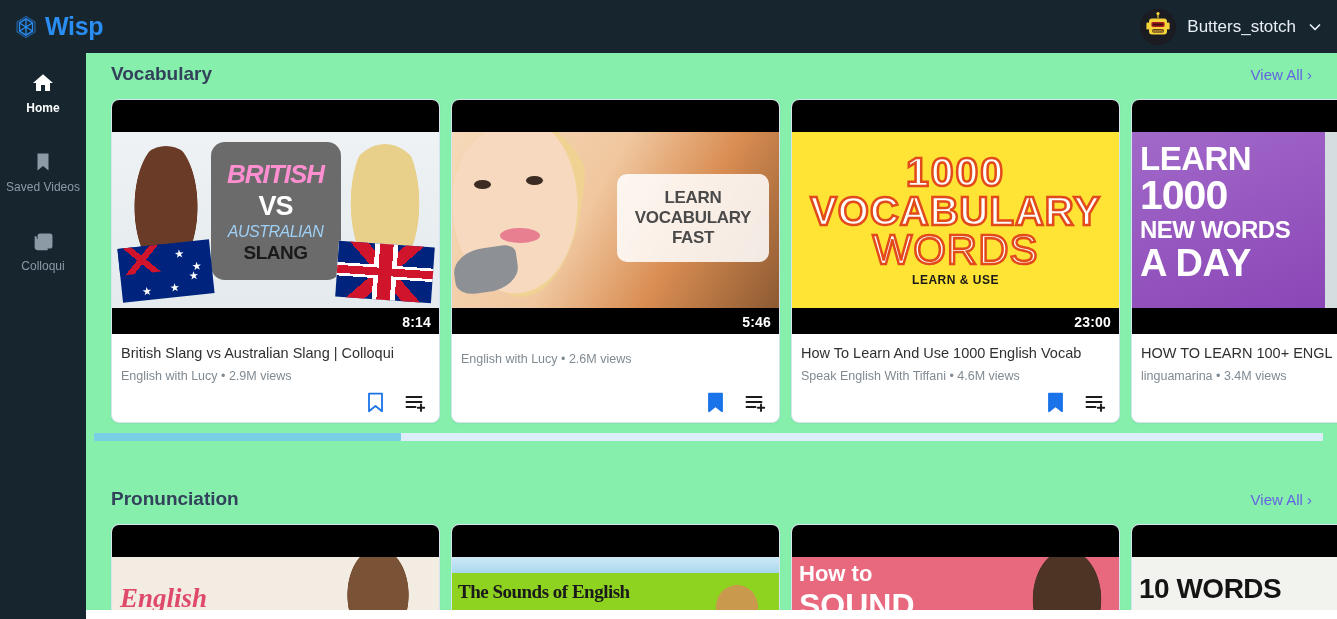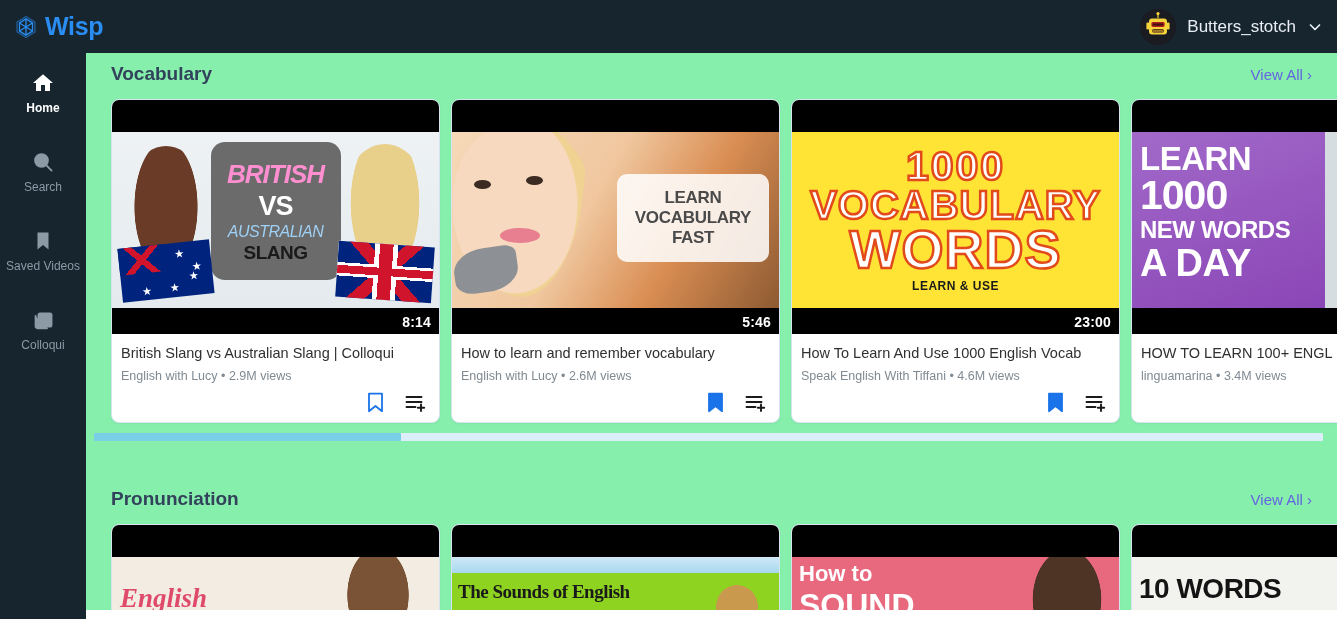--- a/index.html
+++ b/index.html
@@ -293,15 +293,6 @@
     <span class="nav-label">Home</span>
   </div>
 
-  <div class="nav-item">
-    <span class="nav-ico">
-      <svg width="24" height="24" viewBox="0 0 24 24" fill="none">
-          <circle cx="10.5" cy="10.5" r="6.4" stroke-width="1.9"></circle>
-          <line x1="15.2" y1="15.2" x2="20.6" y2="20.6" stroke-width="1.9" stroke-linecap="round"></line>
-        </svg>
-    </span>
-    <span class="nav-label">Search</span>
-  </div>
 
   <div class="nav-item">
     <span class="nav-ico">

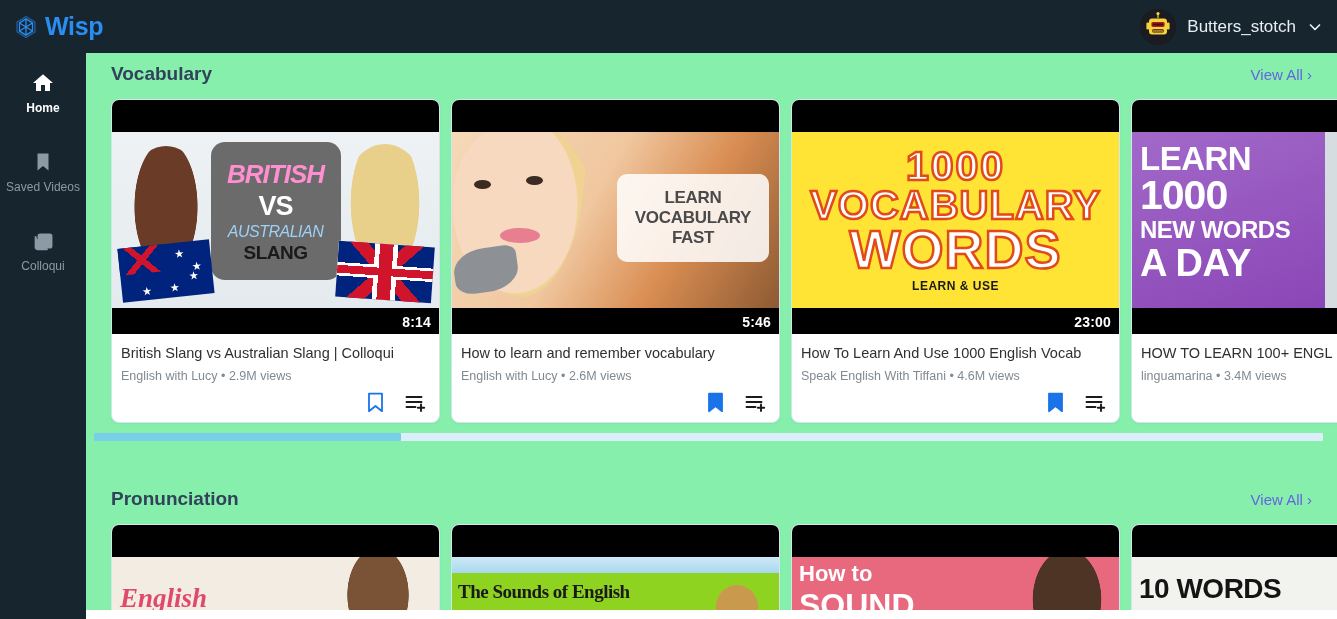--- a/index.html
+++ b/index.html
@@ -201,7 +201,7 @@
     -webkit-text-stroke:2.5px #e24a1c; line-height:.95; }
   .a3 .l2 { font-size:40px; font-weight:bold; color:#fff; letter-spacing:1px;
     -webkit-text-stroke:2.5px #e24a1c; line-height:.95; }
-  .a3 .l3 { font-size:54px; font-weight:bold; color:#fff; letter-spacing:1px;
+  .a3 .l3 { font-size:42px; font-weight:normal; color:#fff; letter-spacing:1px;
     -webkit-text-stroke:2.5px #e24a1c; line-height:.95; }
   .a3 .l4 { font-size:12px; font-weight:bold; color:#1a1a1a; letter-spacing:.5px; margin-top:3px; }
 

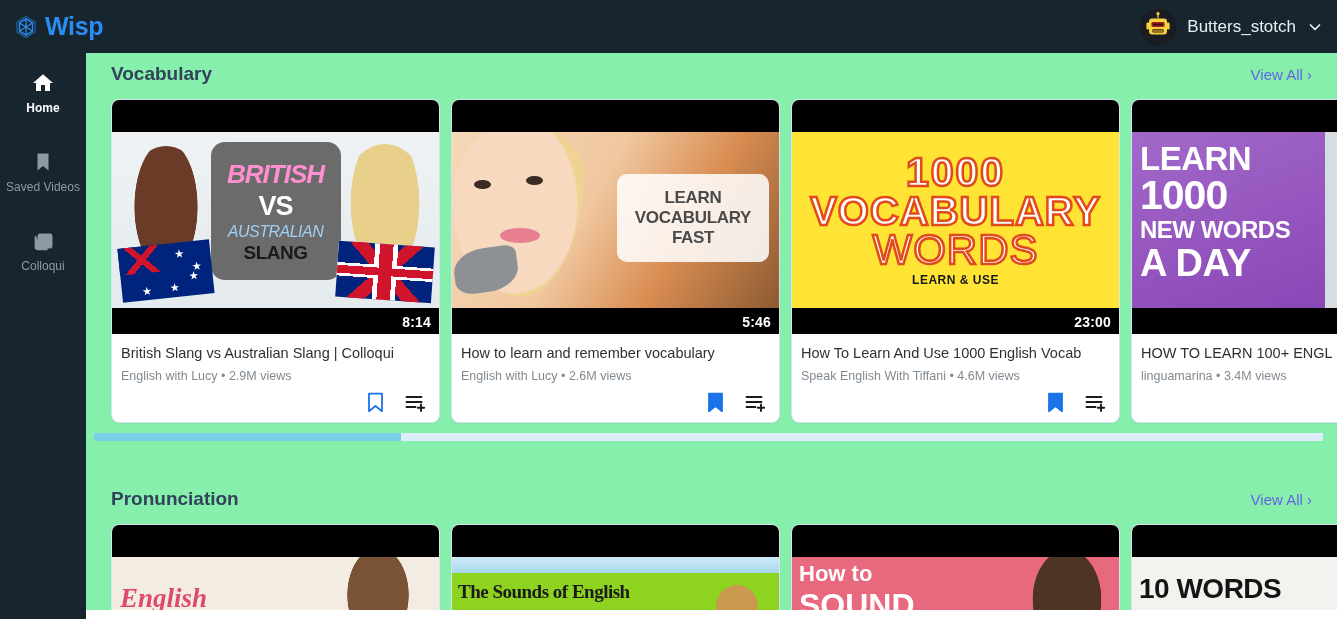--- a/index.html
+++ b/index.html
@@ -396,7 +396,6 @@
             <span class="duration">5:46</span>
           </div>
           <div class="card-body">
-            <div class="card-title">How to learn and remember vocabulary</div>
             <div class="card-meta">English with Lucy • 2.6M views</div>
             <div class="card-actions">
               <span class="act">

